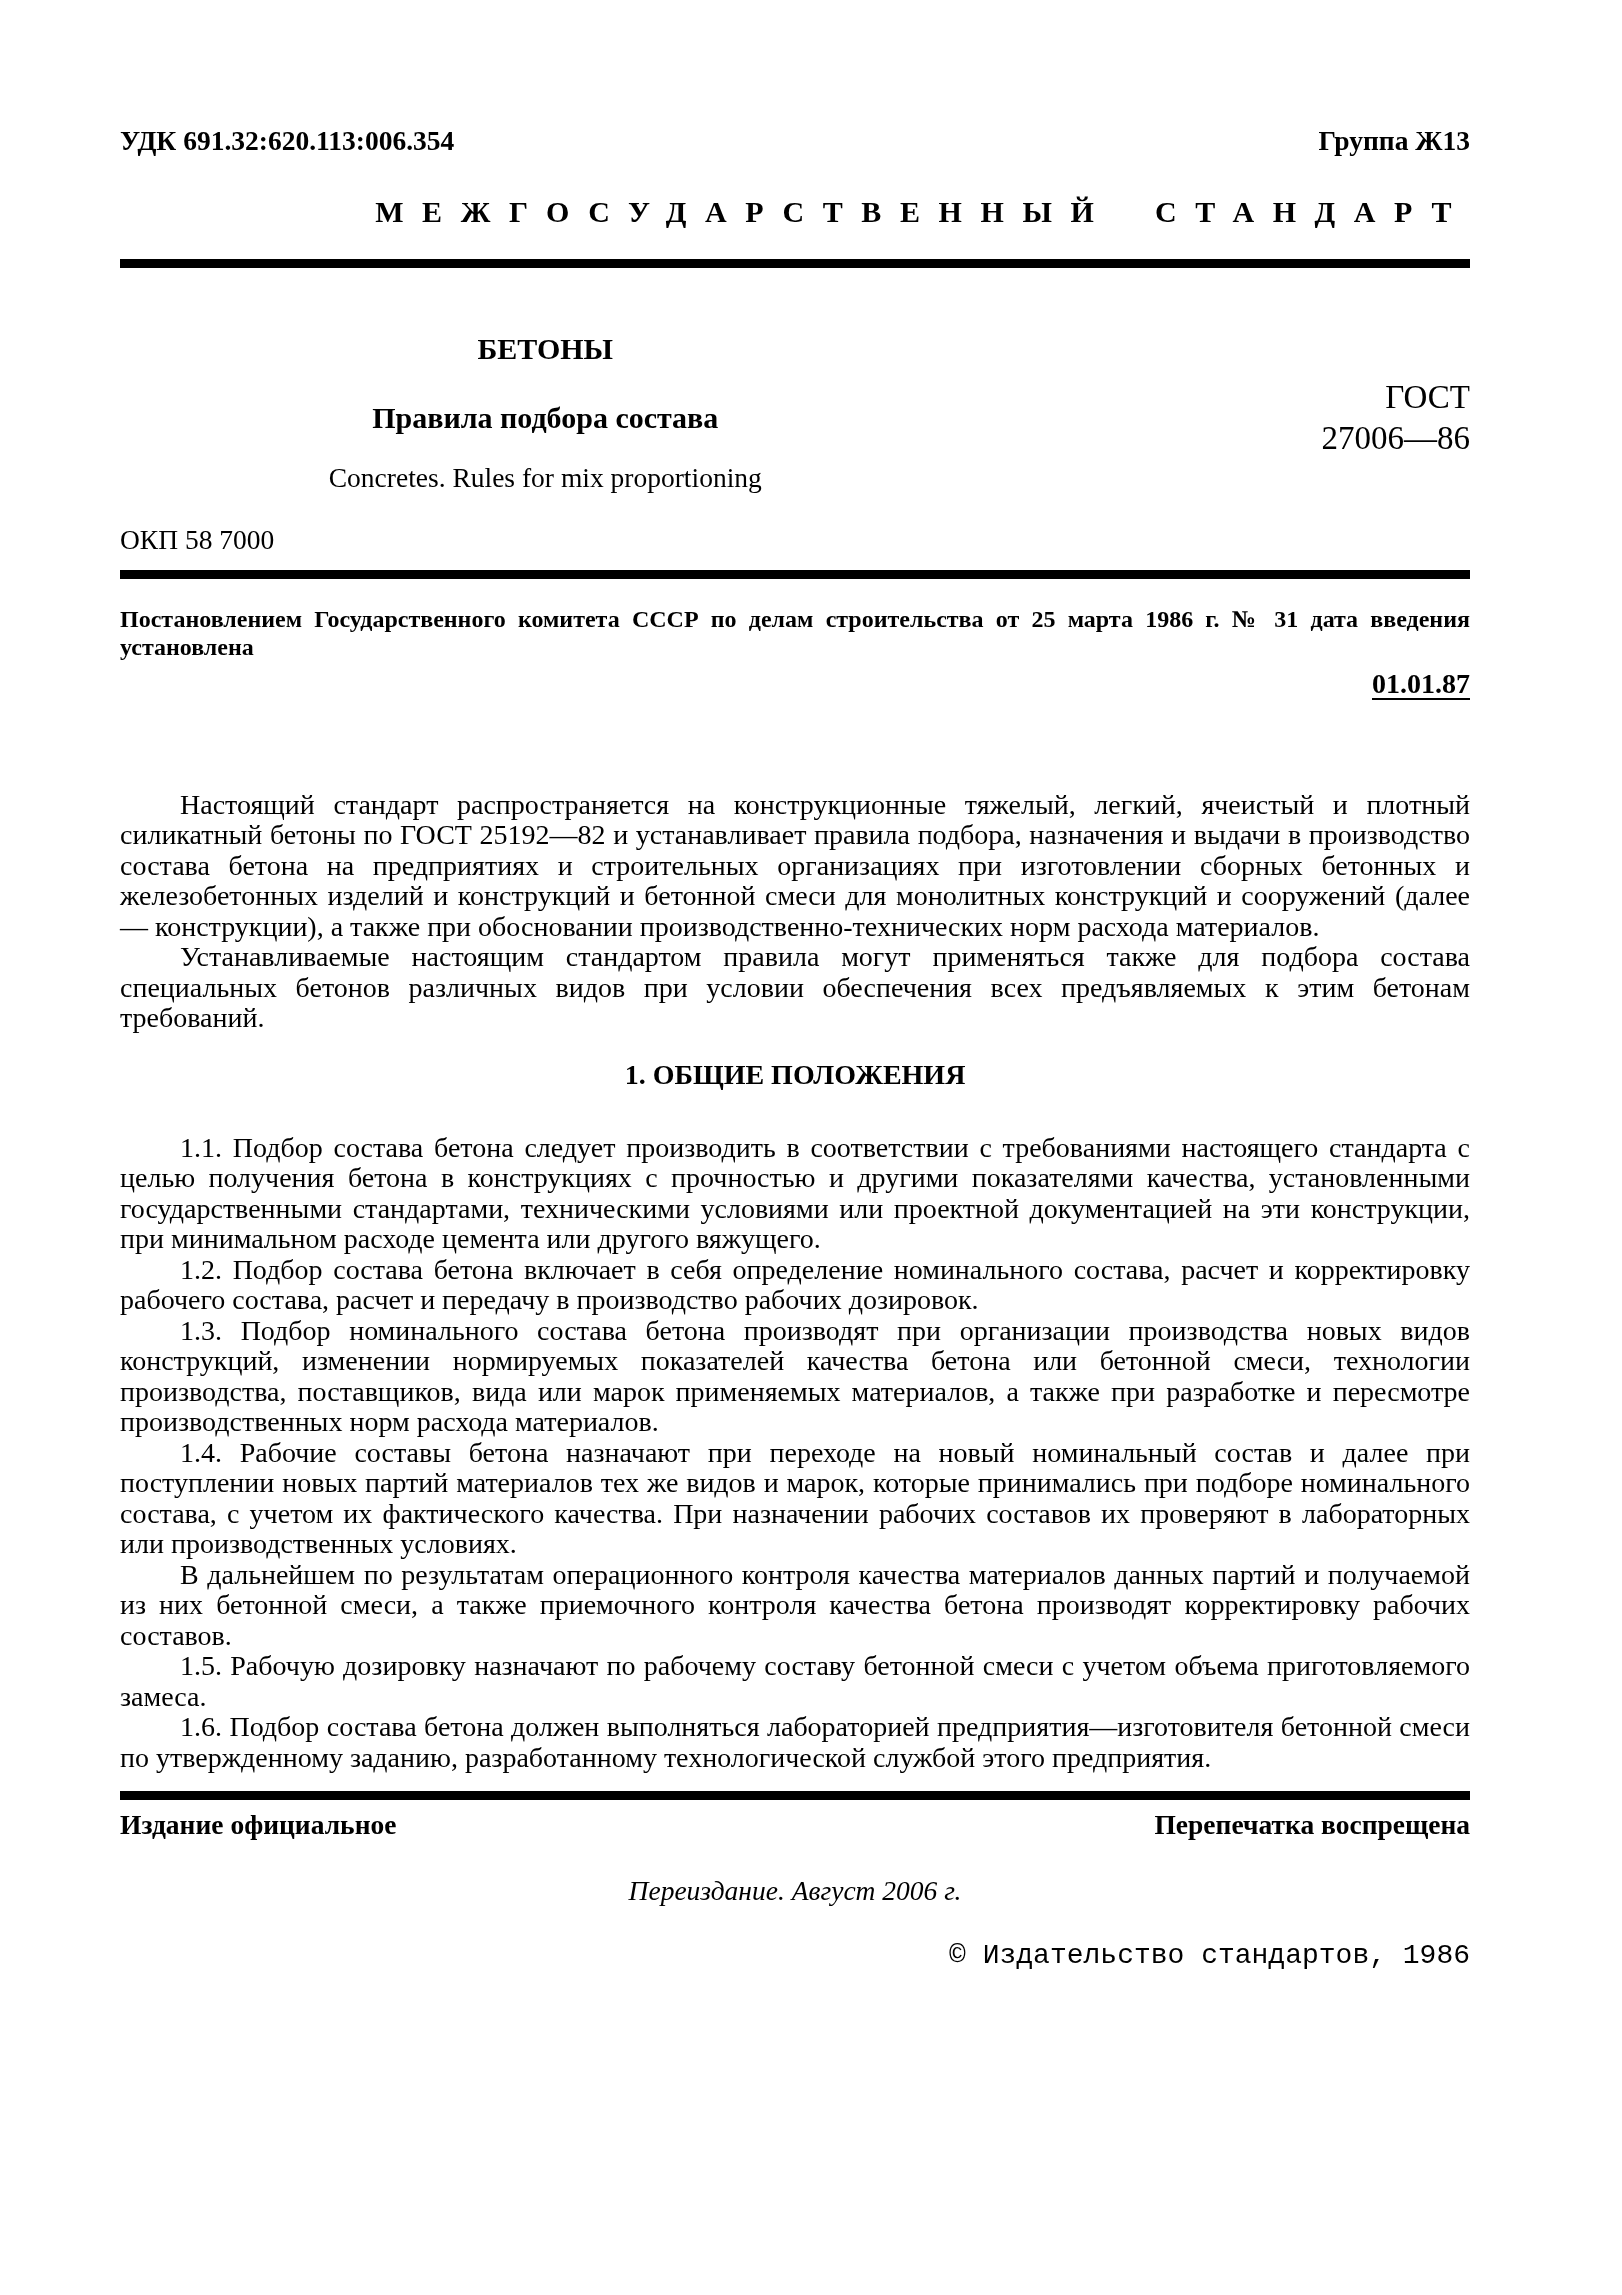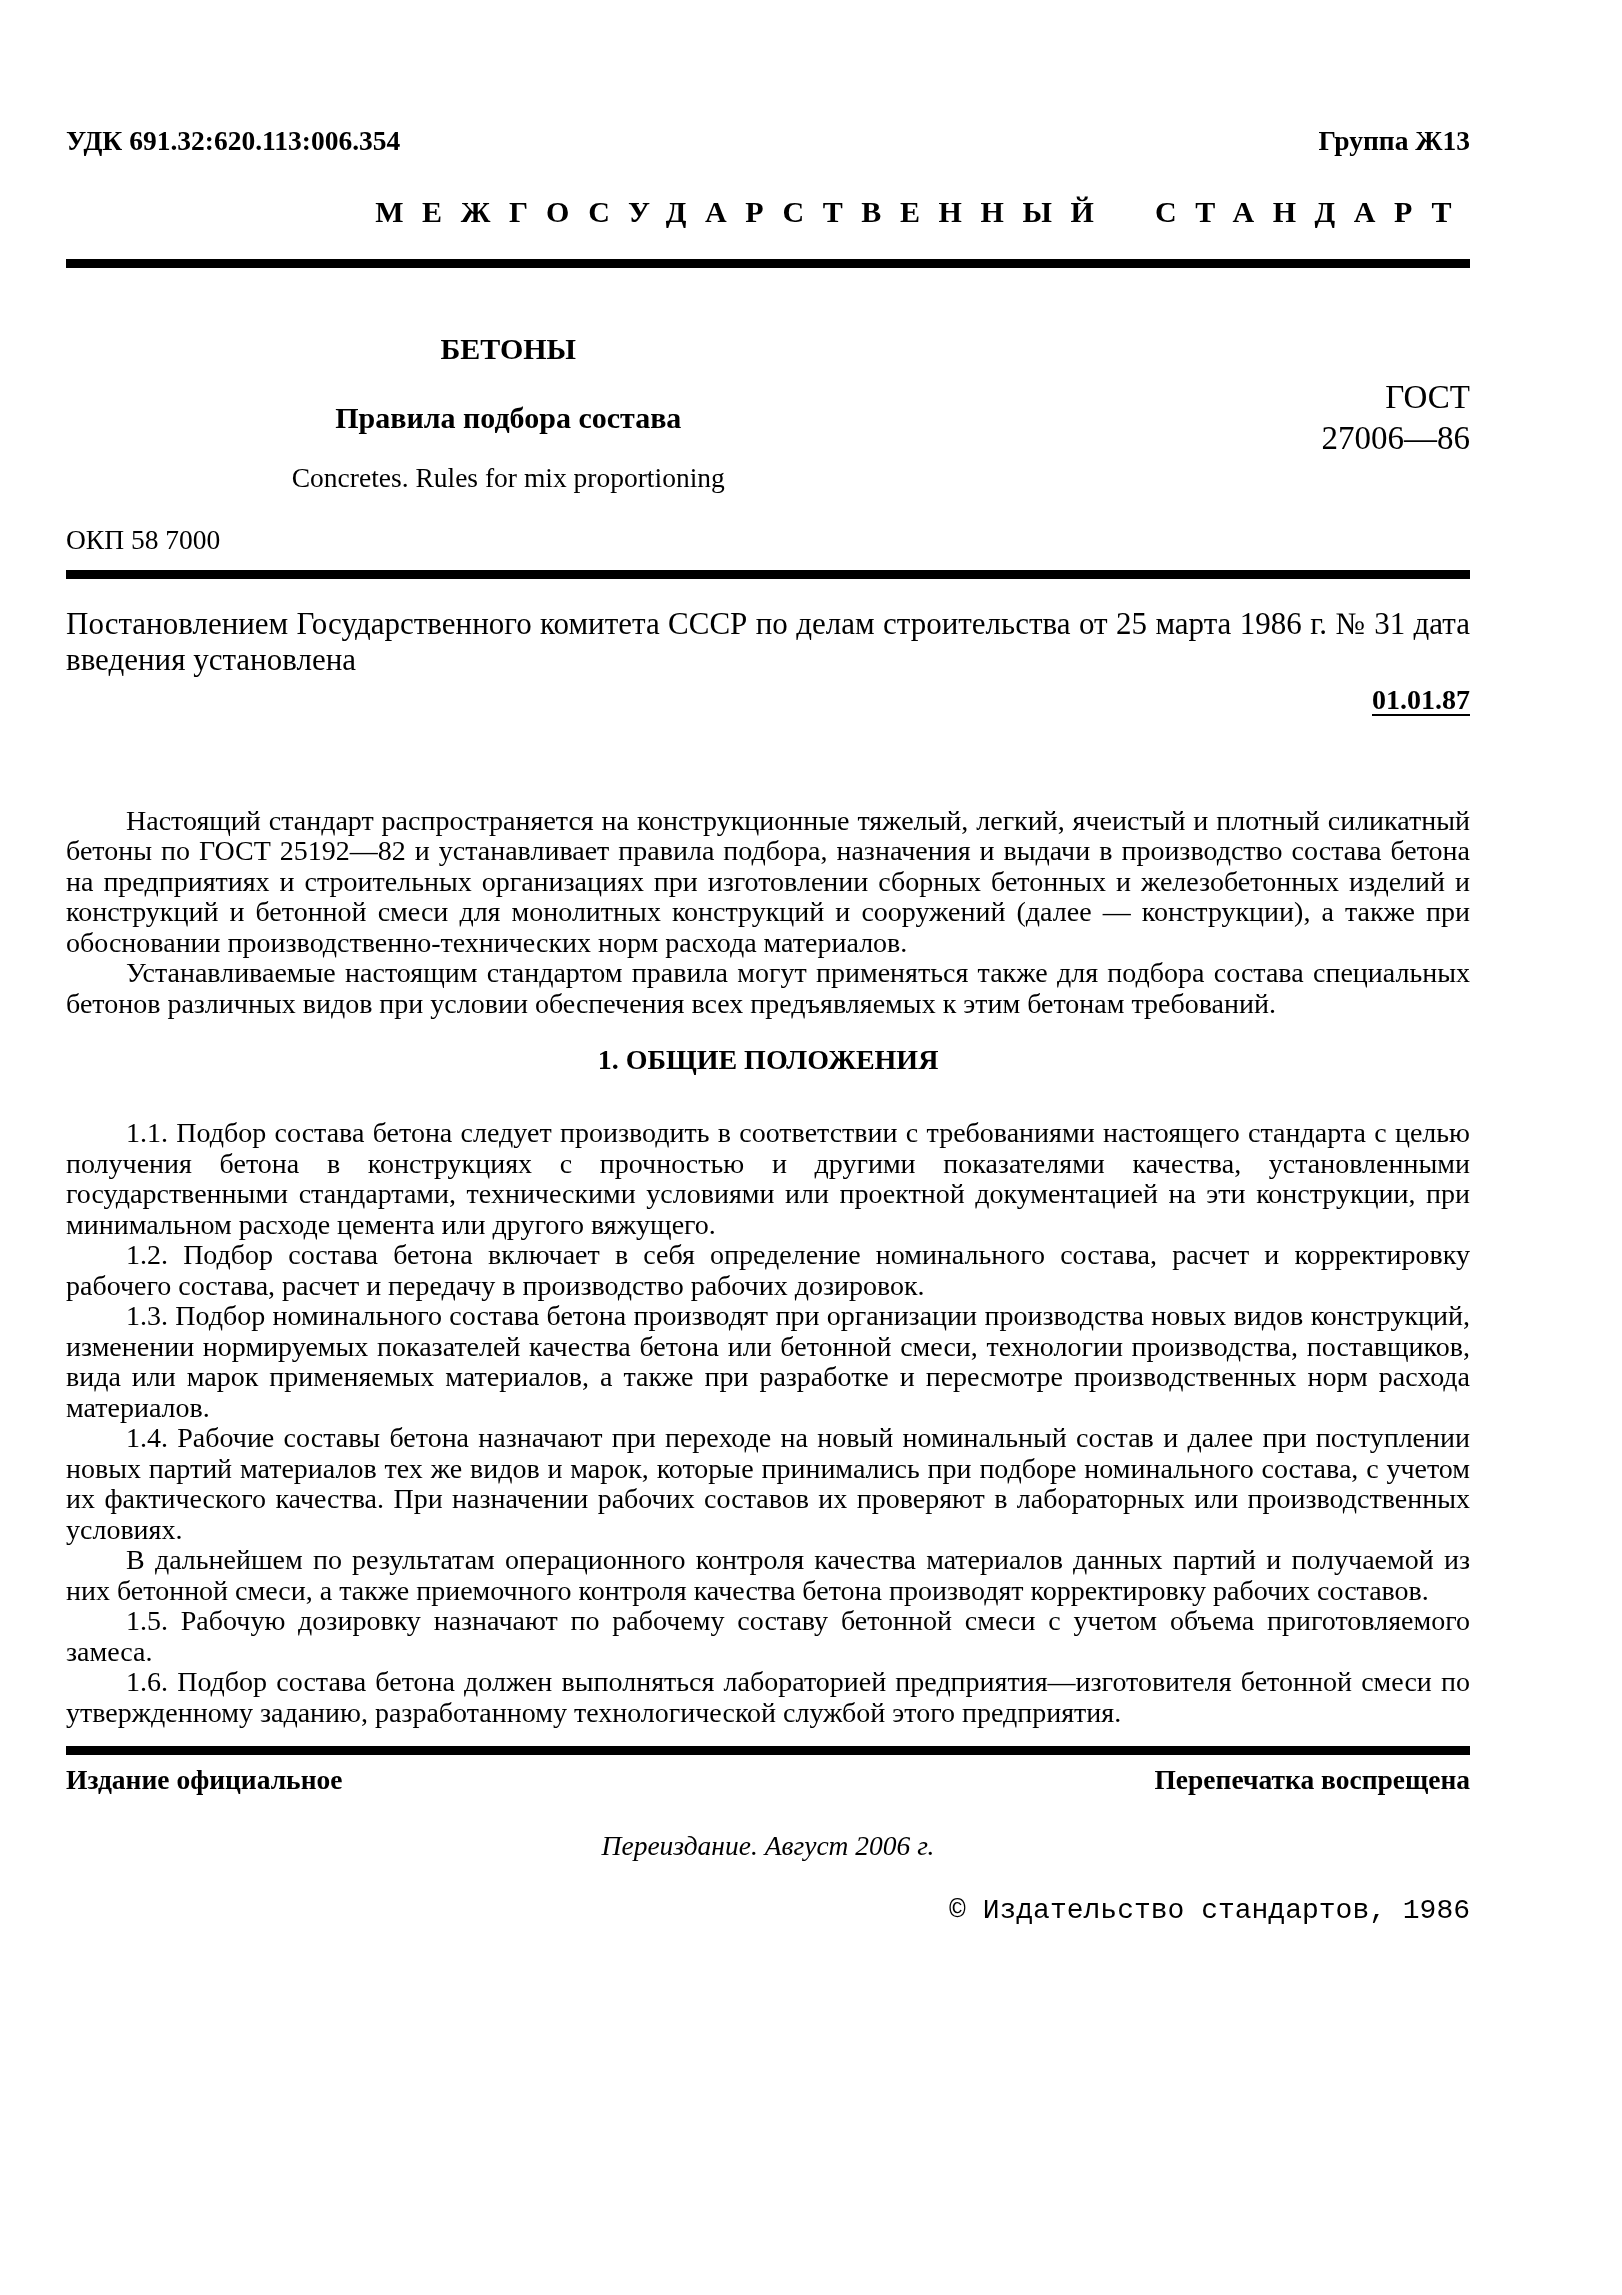--- a/index.html
+++ b/index.html
@@ -16,7 +16,7 @@
     color: #000000;
     font-family: "Liberation Serif", "DejaVu Serif", serif;
     box-sizing: border-box;
-    padding: 126px 152px 0 66px;
+    padding: 126px 152px 0 120px;
     overflow: hidden;
   }
 

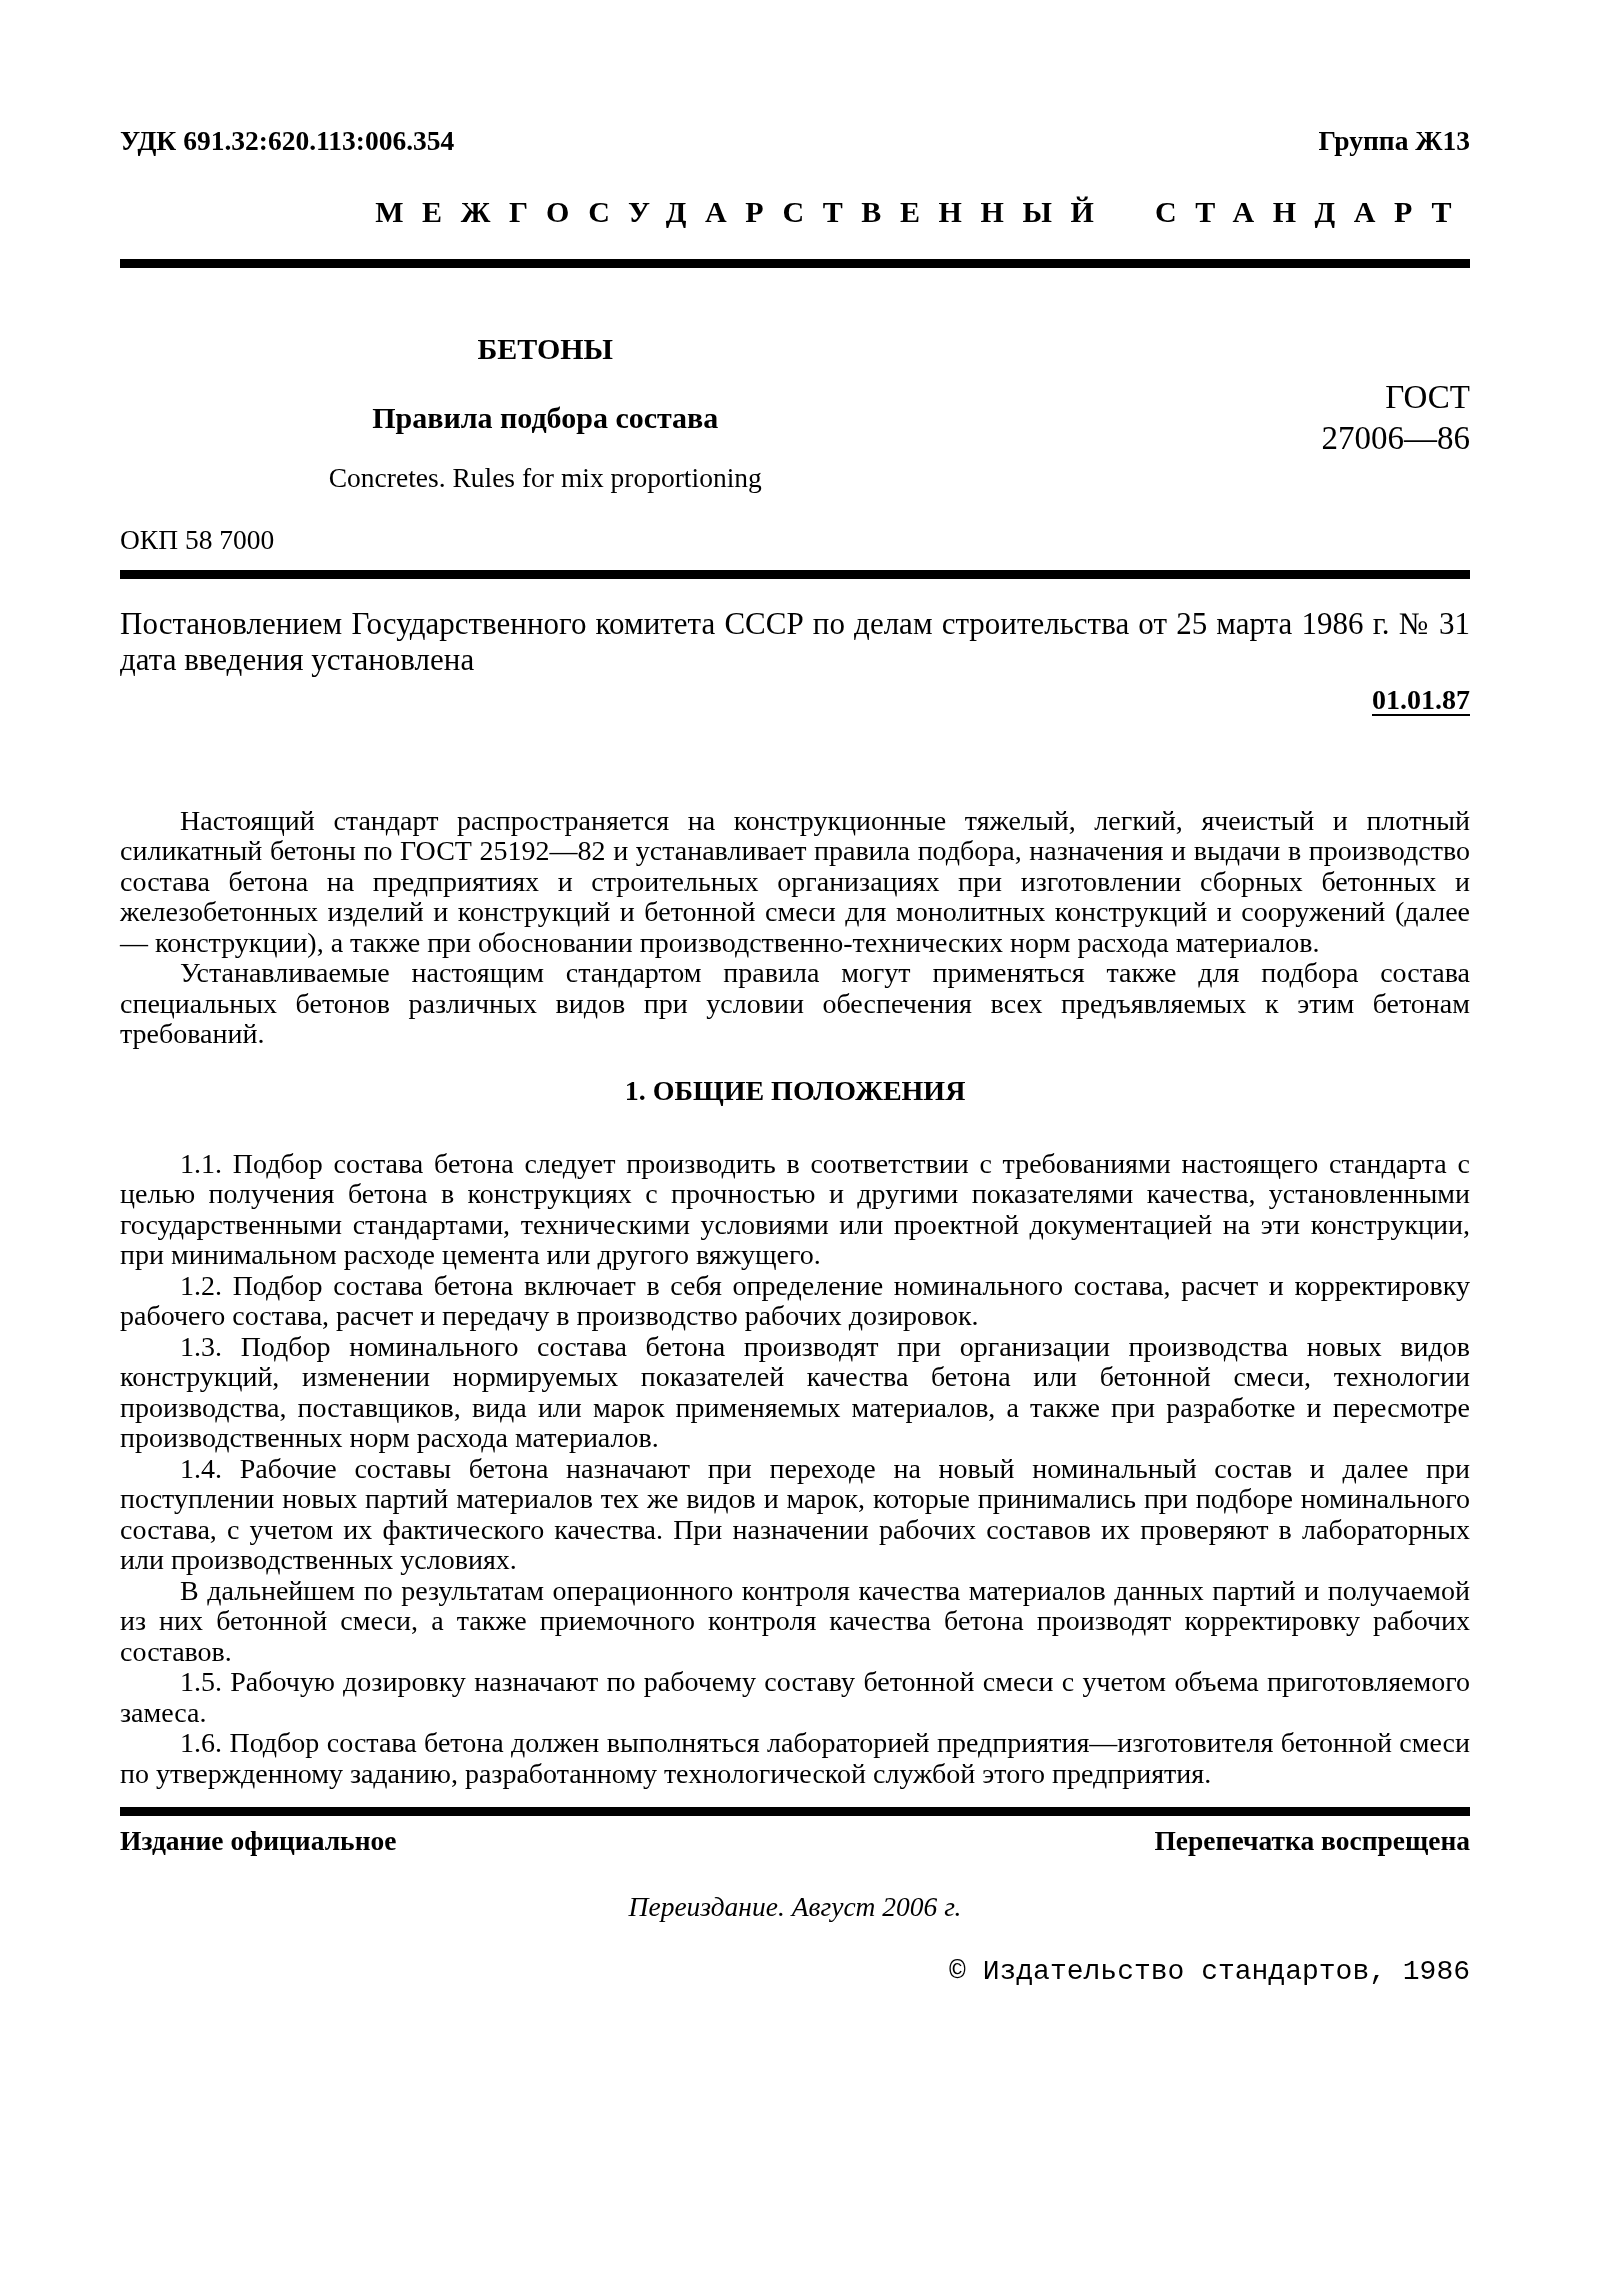--- a/index.html
+++ b/index.html
@@ -91,8 +91,8 @@
 
   .decree {
     margin: 27.5px 0 0 0;
-    font-size: 31px;
-    font-weight: normal;
+    font-size: 24px;
+    font-weight: bold;
     line-height: 1.14;
     text-align: justify;
   }

